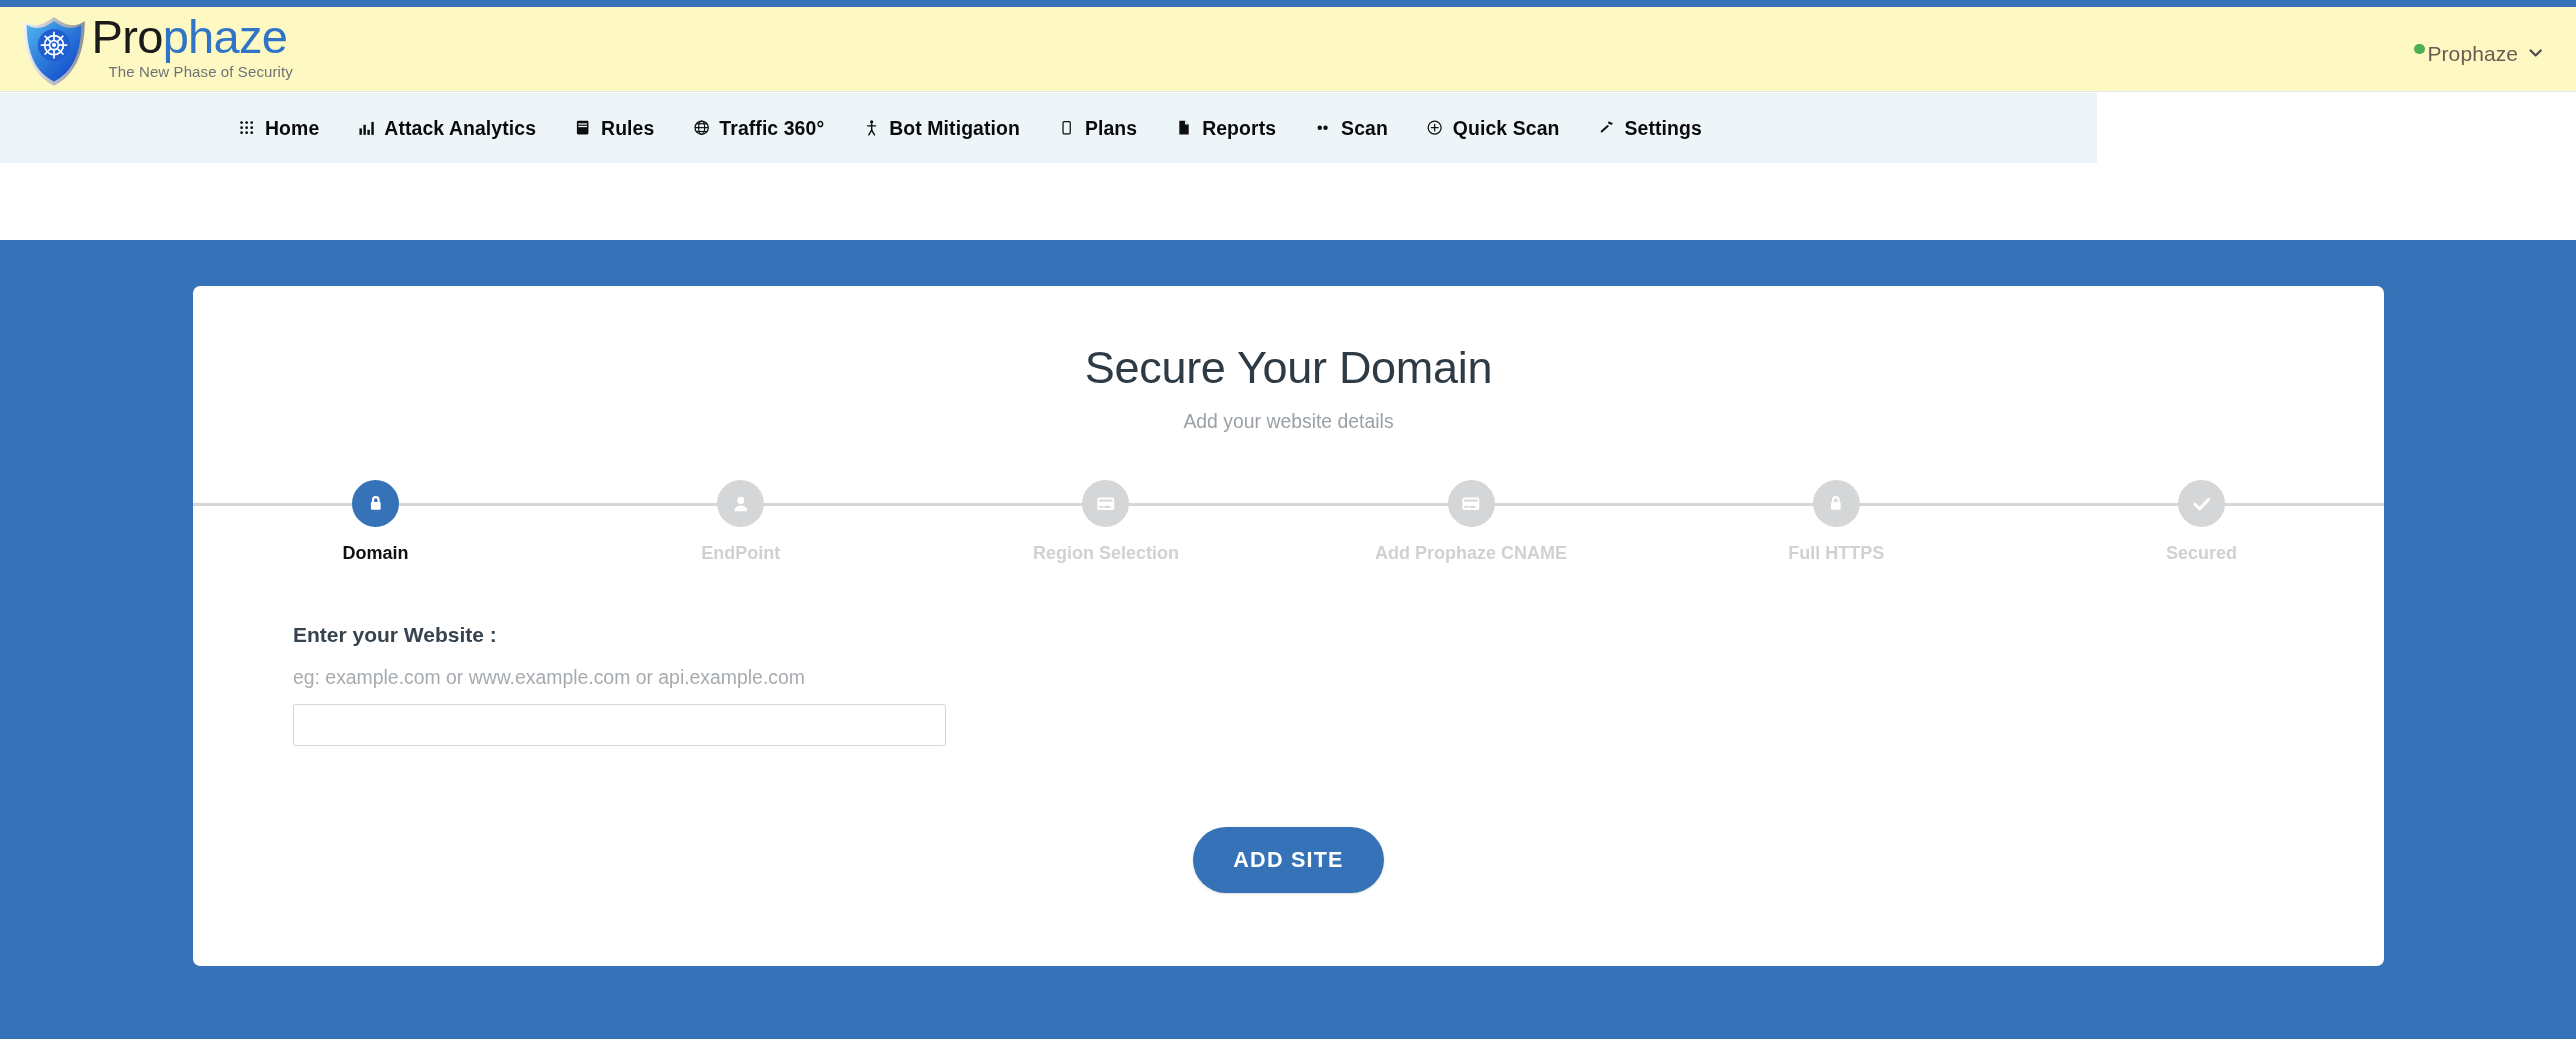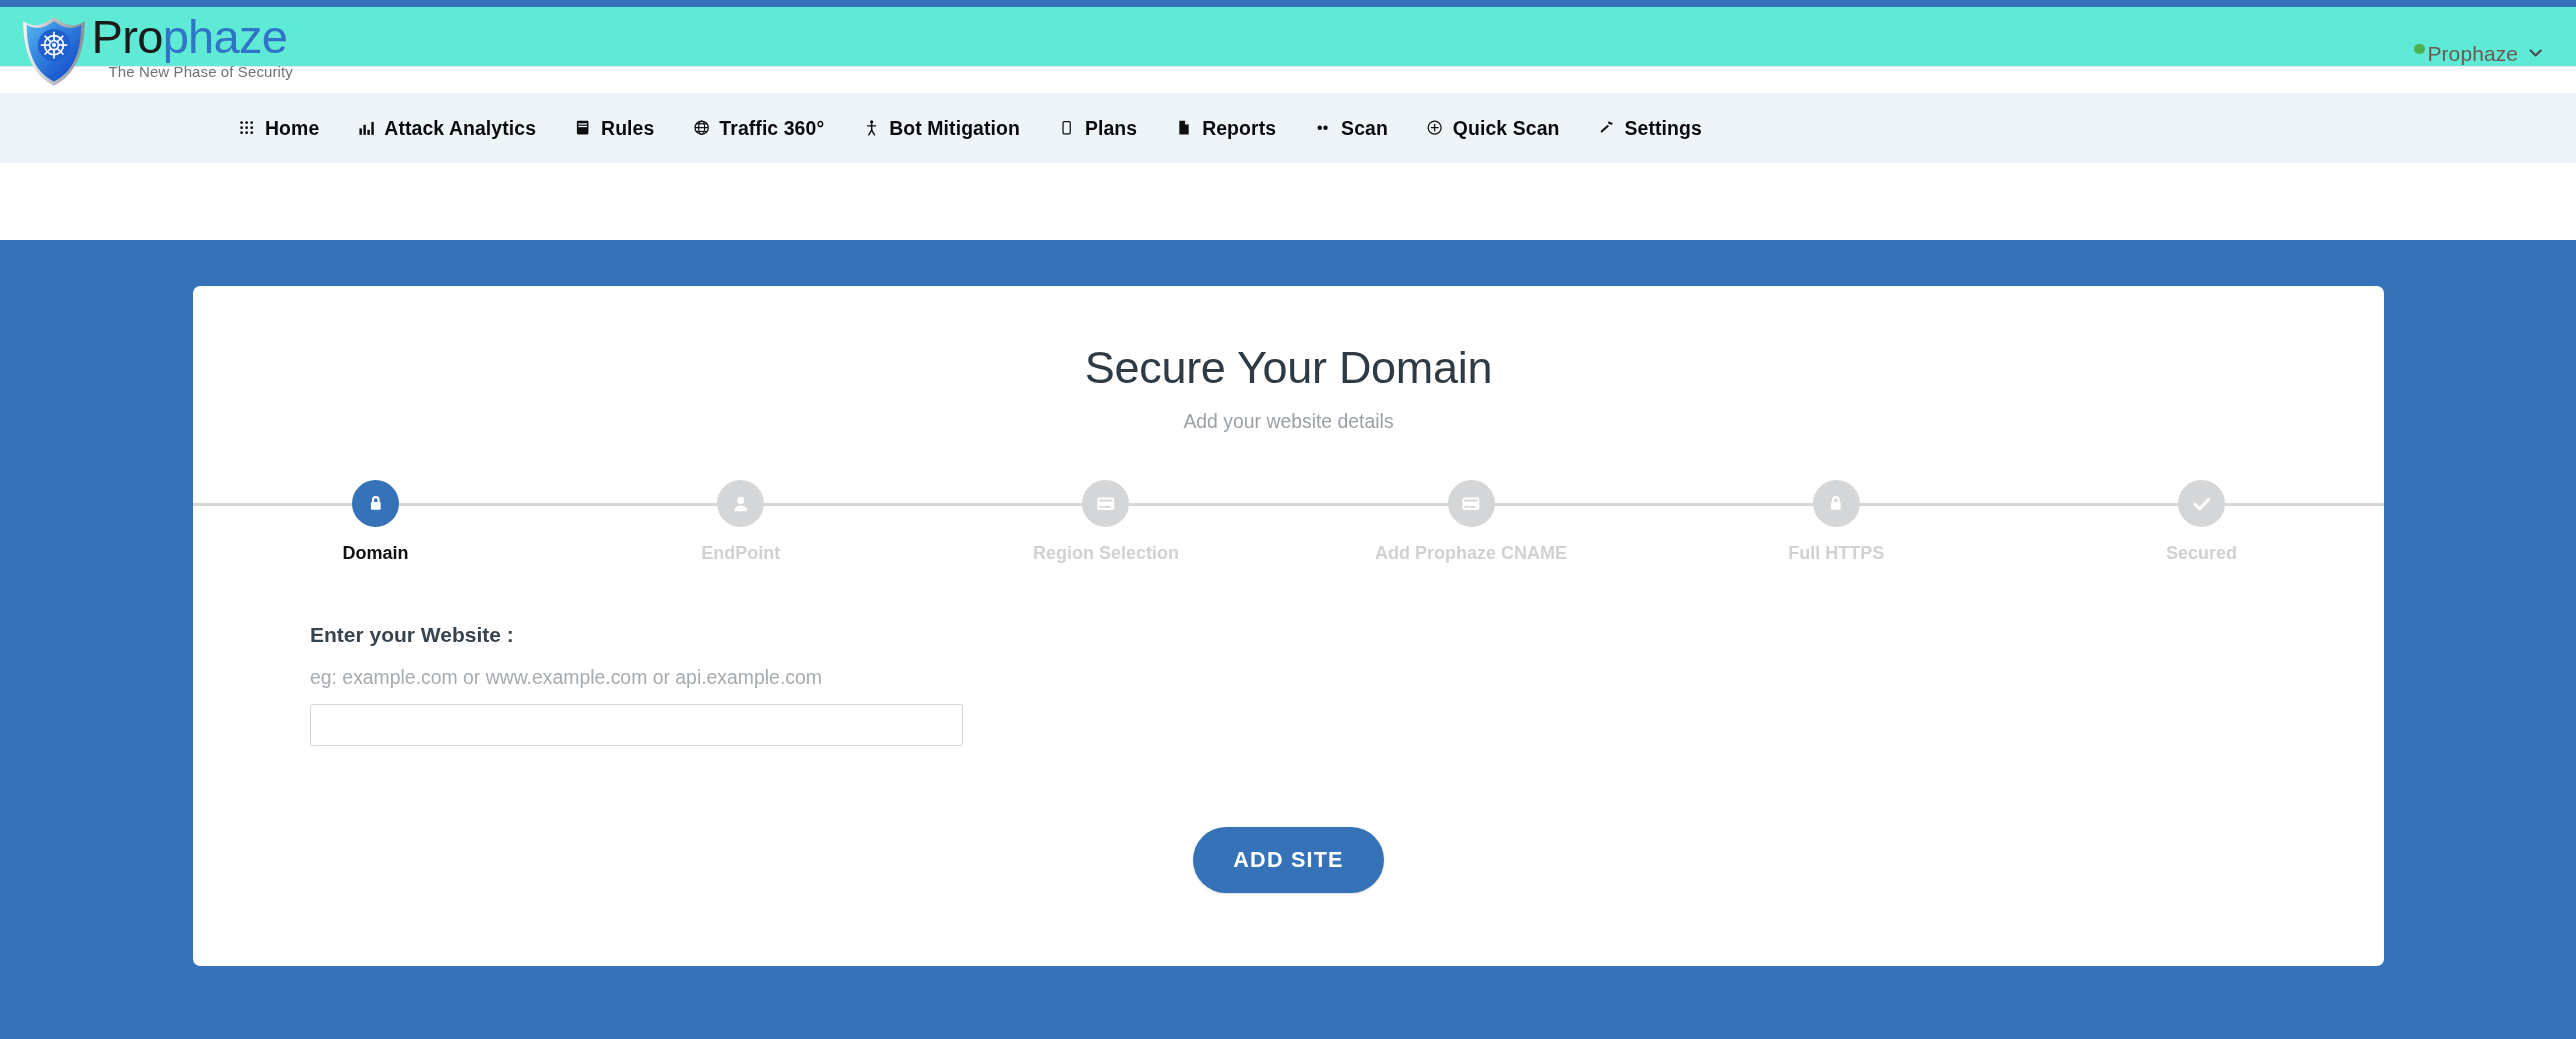--- a/index.html
+++ b/index.html
@@ -30,8 +30,8 @@
     position: absolute;
     top: 7.2px; left: 0;
     width: 2576px;
-    height: 60px;
-    background: #5eead4;
+    height: 85px;
+    background: #fef9c3;
     border-bottom: 1.4px solid #e3e7ea;
     box-sizing: border-box;
   }

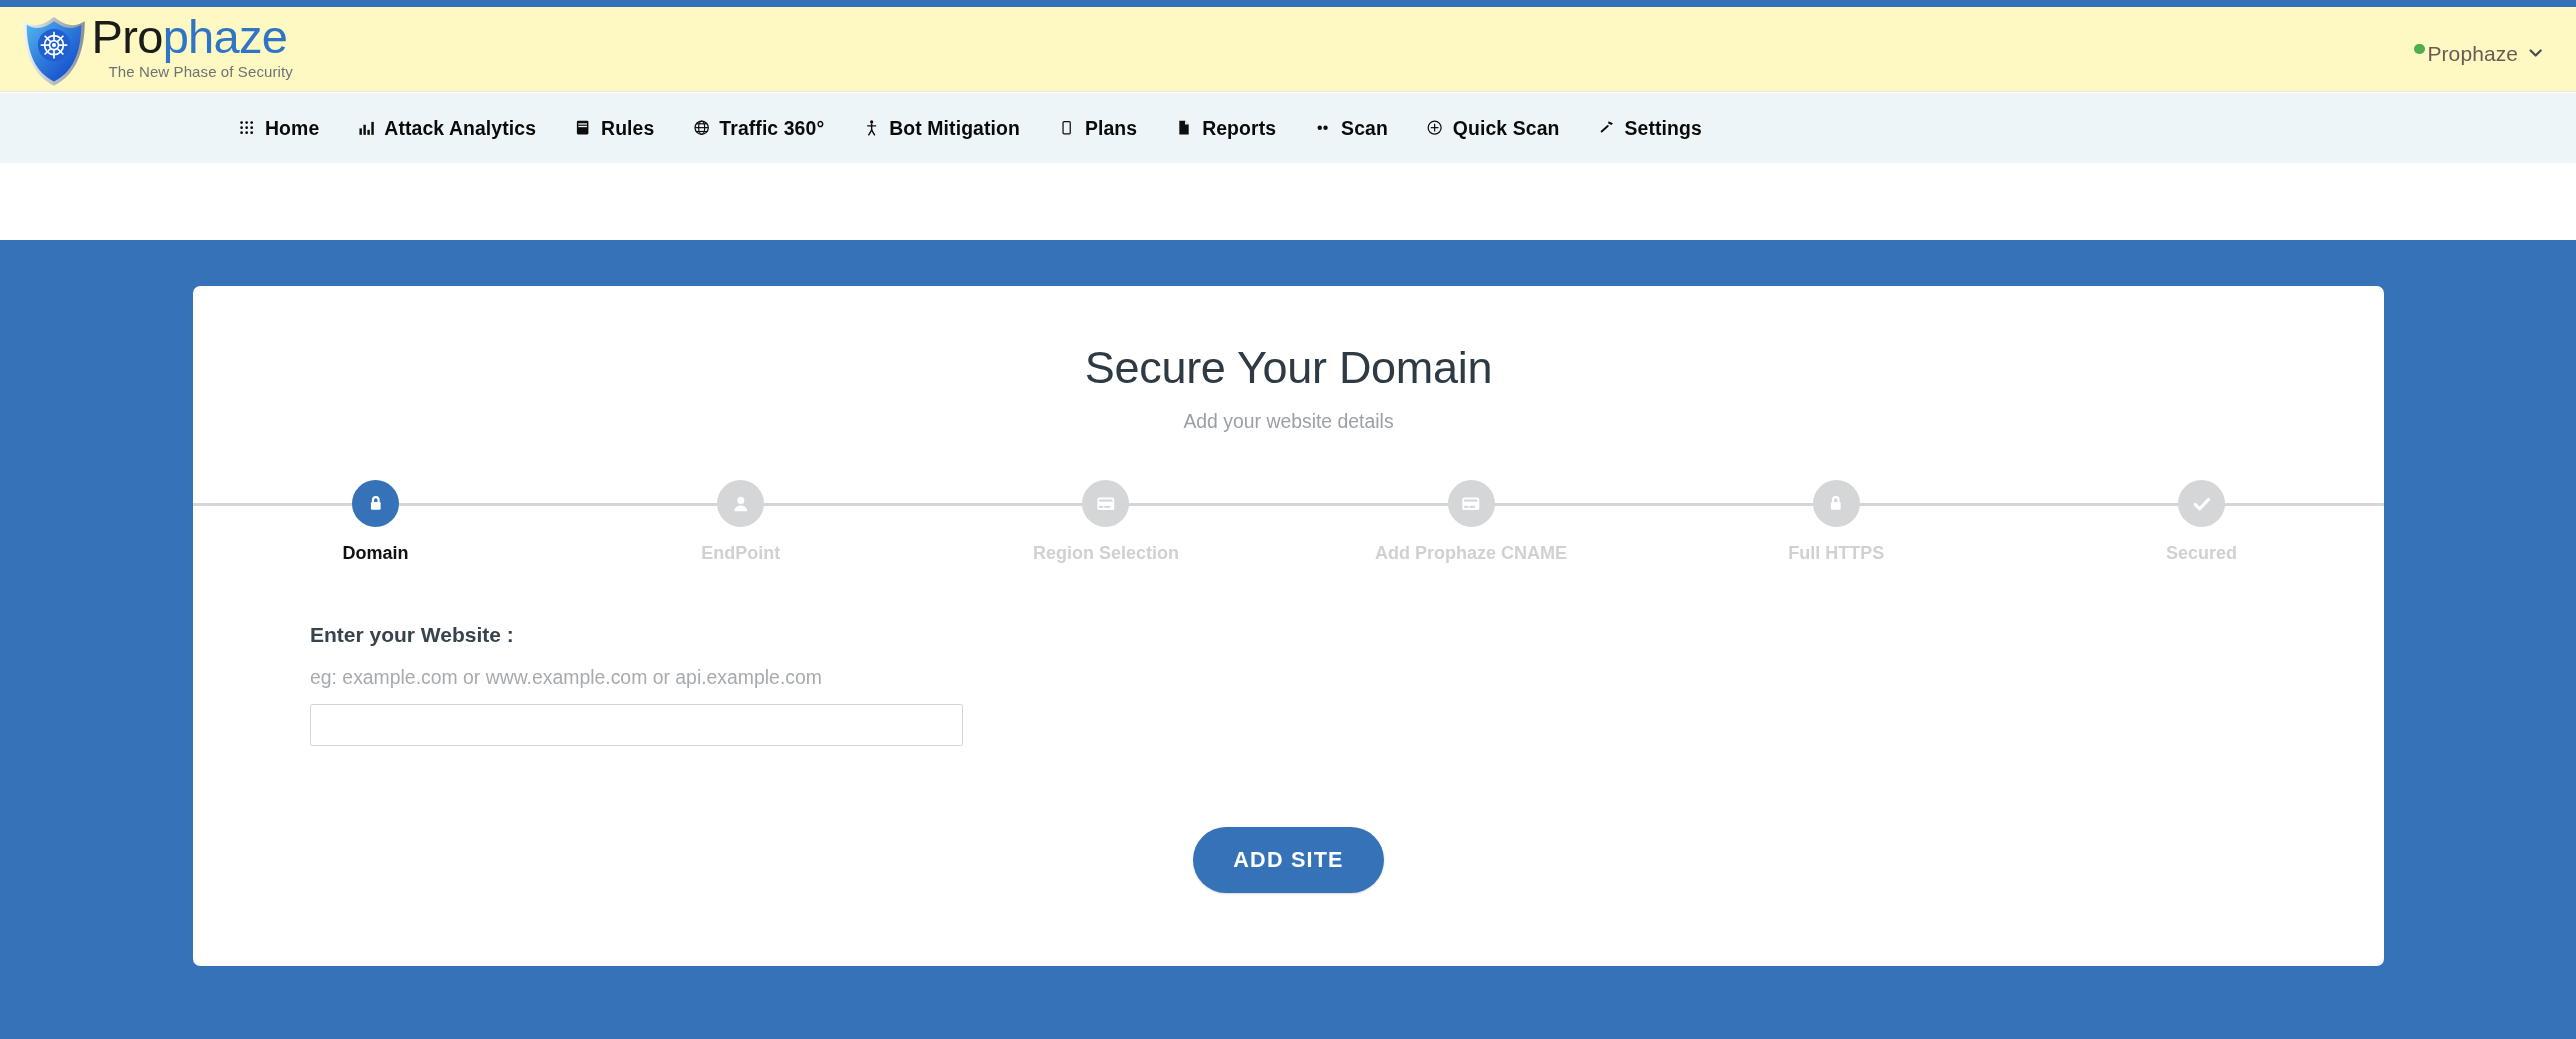--- a/index.html
+++ b/index.html
@@ -108,7 +108,7 @@
   .navbar {
     position: absolute;
     top: 93px; left: 0;
-    width: 2576px;
+    width: 2097px;
     height: 70px;
     background: #eef5f9;
     display: flex;

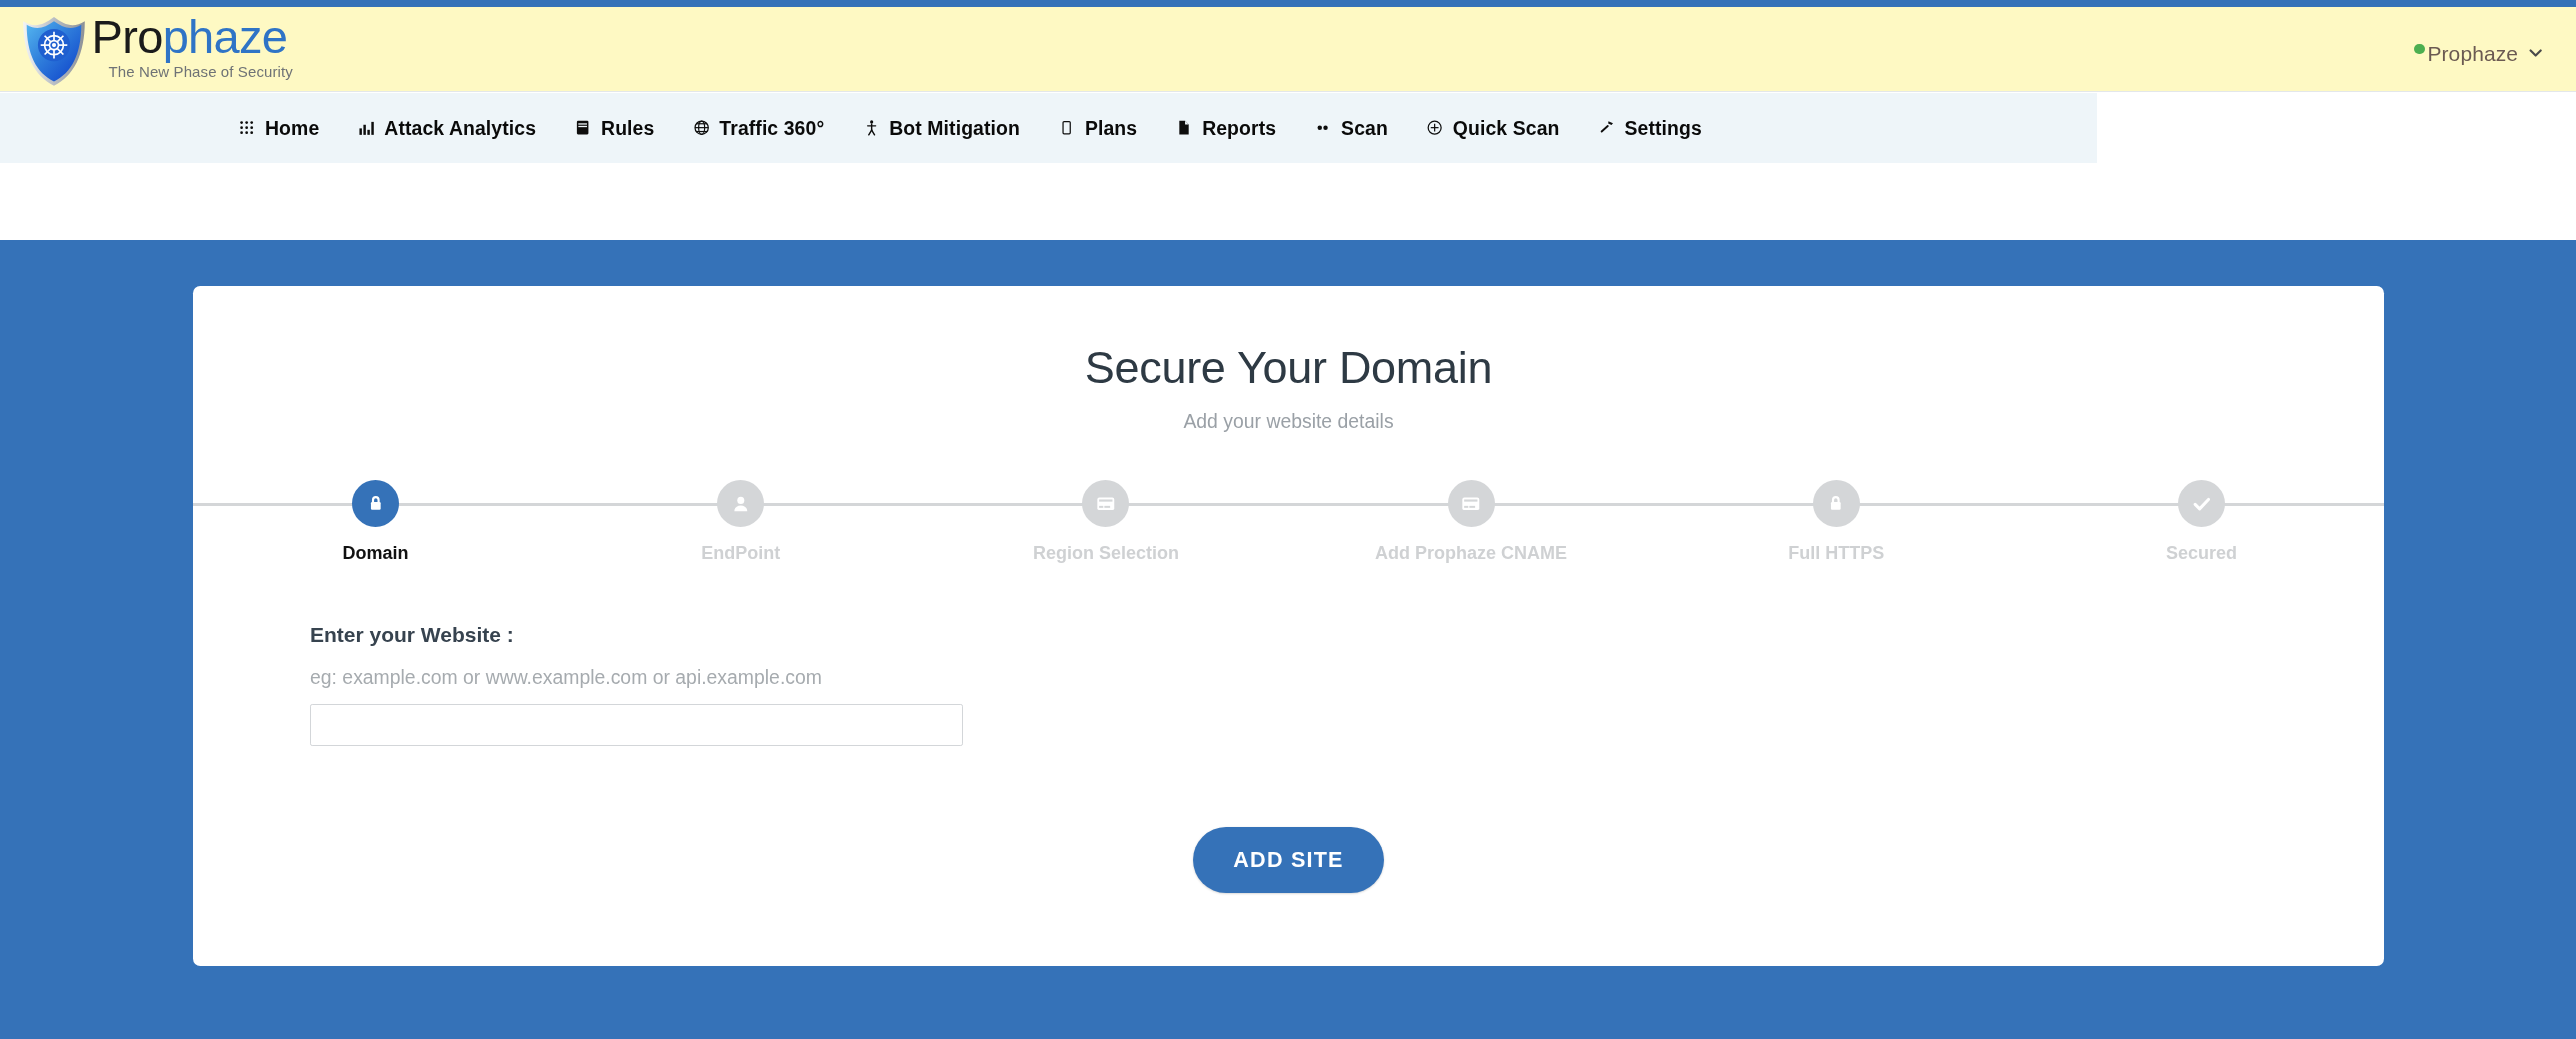--- a/index.html
+++ b/index.html
@@ -236,7 +236,7 @@
   
   .form-block {
     position: absolute;
-    left: 117px;
+    left: 100px;
     top: 337px;
   }
   .form-label {

